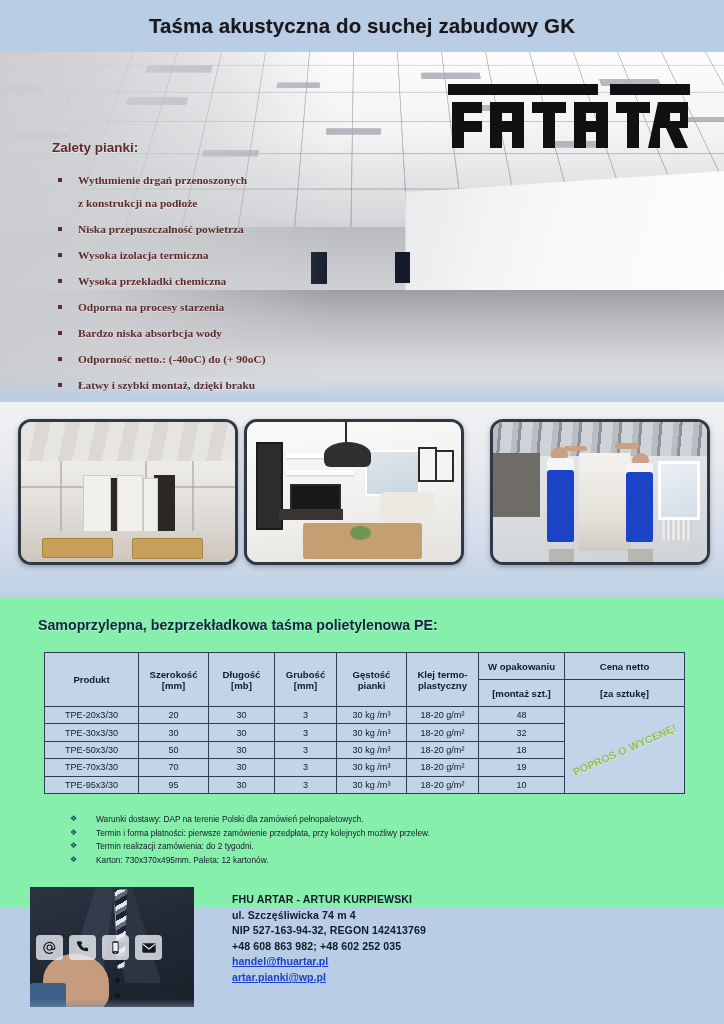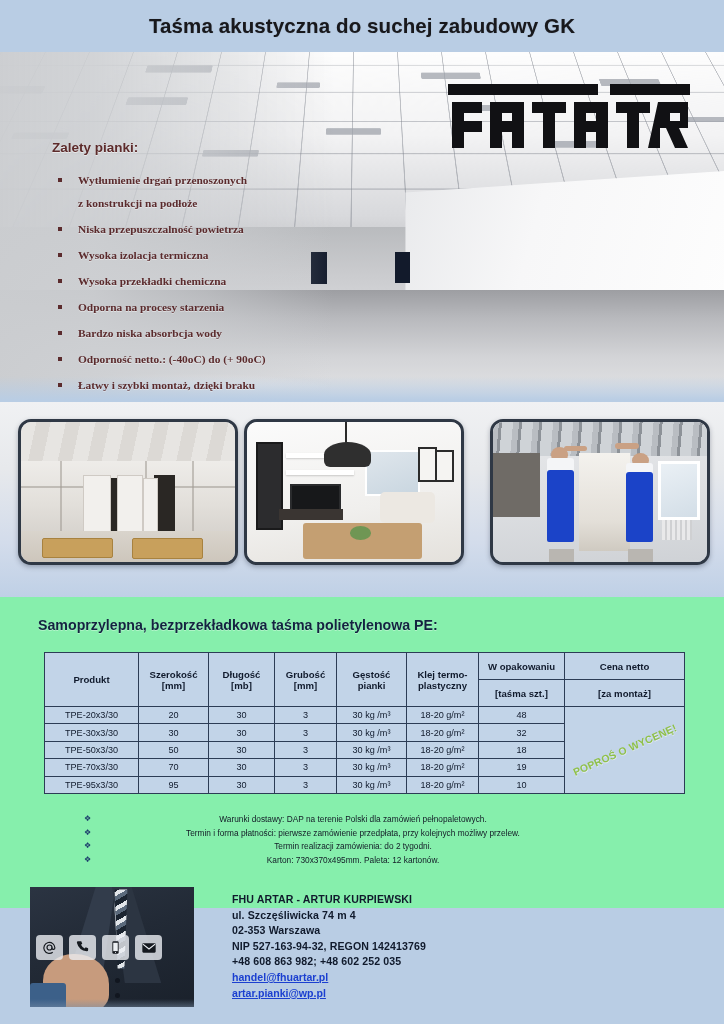--- a/index.html
+++ b/index.html
@@ -409,7 +409,7 @@
           <th class="hdr-half">Cena netto</th>
         </tr>
         <tr>
-          <th class="hdr-half">[taśma szt.]</th>
+          <th class="hdr-half">[montaż szt.]</th>
           <th class="hdr-half">[za montaż]</th>
         </tr>
       </thead>

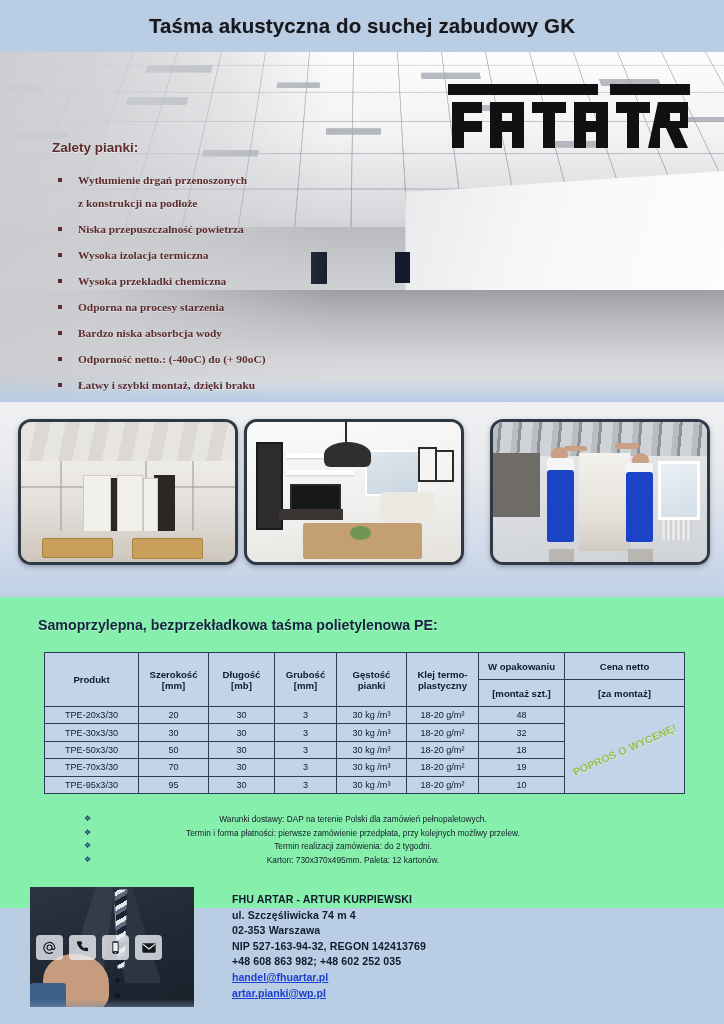--- a/index.html
+++ b/index.html
@@ -410,7 +410,7 @@
         </tr>
         <tr>
           <th class="hdr-half">[montaż szt.]</th>
-          <th class="hdr-half">[za montaż]</th>
+          <th class="hdr-half">[za sztukę]</th>
         </tr>
       </thead>
       <tbody>

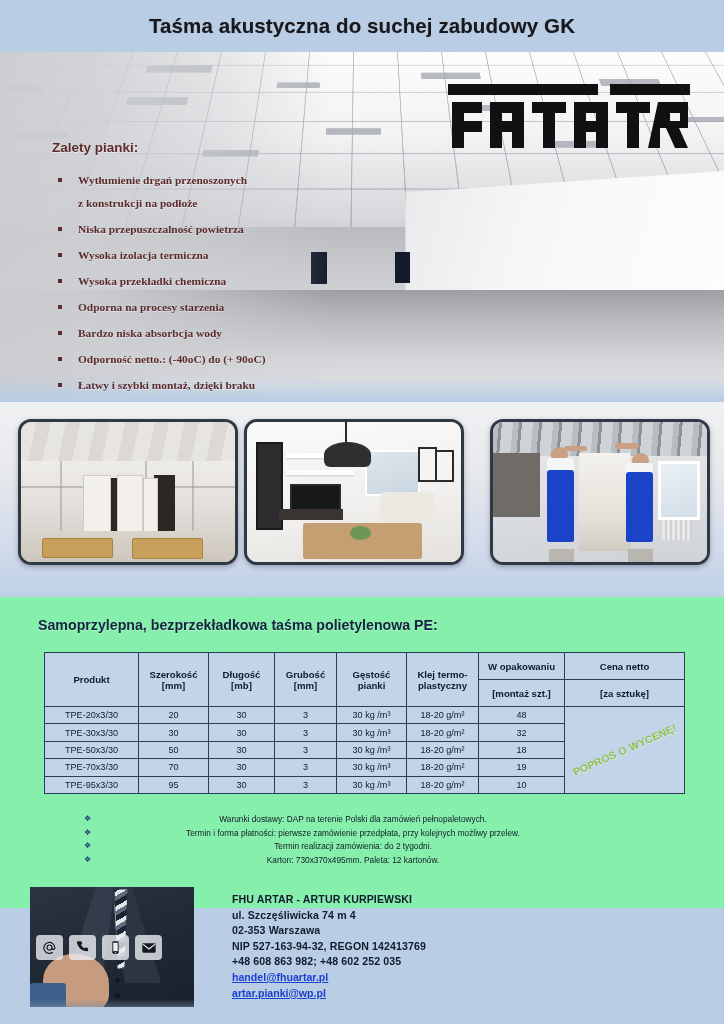--- a/index.html
+++ b/index.html
@@ -183,7 +183,7 @@
   }
 
   
-  .notes{position:absolute;left:76px;top:813px;width:520px;text-align:center;}
+  .notes{position:absolute;left:62px;top:813px;width:520px;}
   .notes div{
     position:relative;padding-left:34px;font-size:8.3px;color:#121a26;
     line-height:12.6px;margin-bottom:1px;

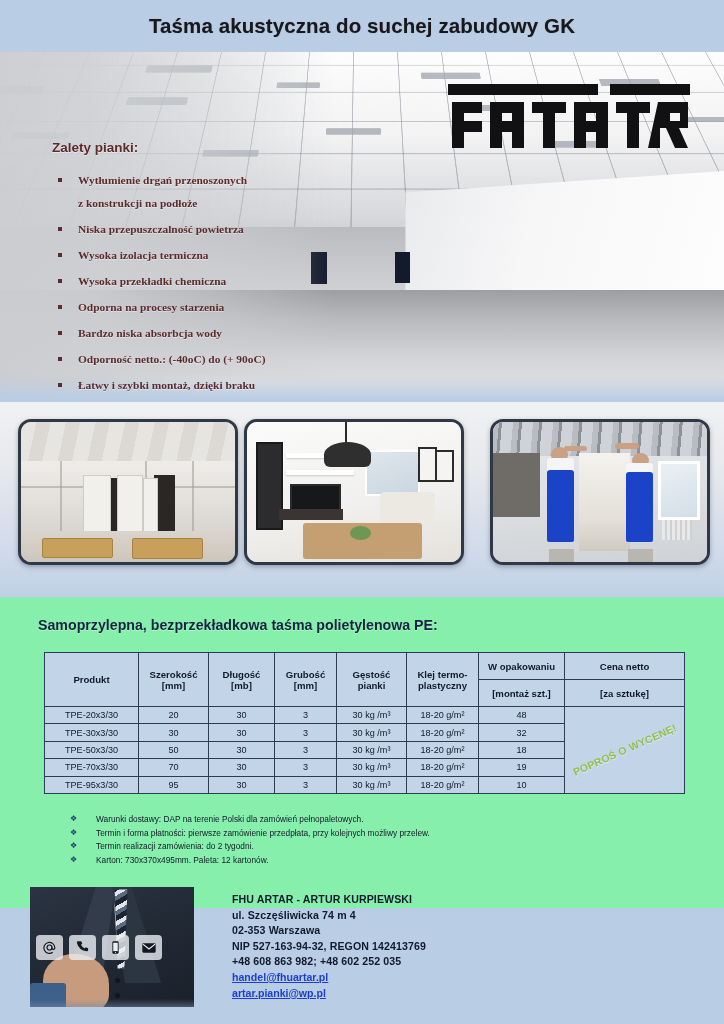--- a/index.html
+++ b/index.html
@@ -516,7 +516,6 @@
     <div class="contact">
       <div class="line">FHU ARTAR - ARTUR KURPIEWSKI</div>
       <div class="line">ul. Szczęśliwicka 74 m 4</div>
-      <div class="line">02-353 Warszawa</div>
       <div class="line">NIP 527-163-94-32, REGON 142413769</div>
       <div class="line">+48 608 863 982; +48 602 252 035</div>
       <a class="mail" href="#">handel@fhuartar.pl</a>

